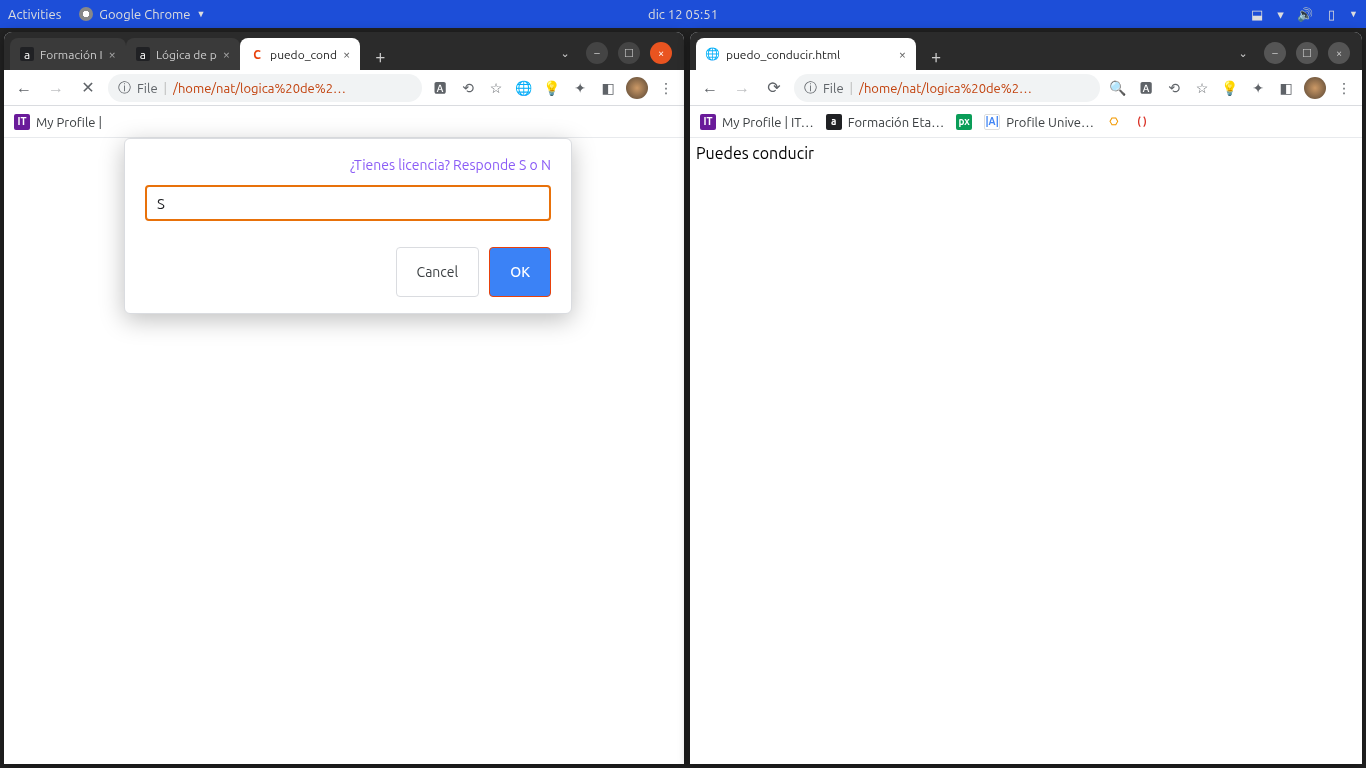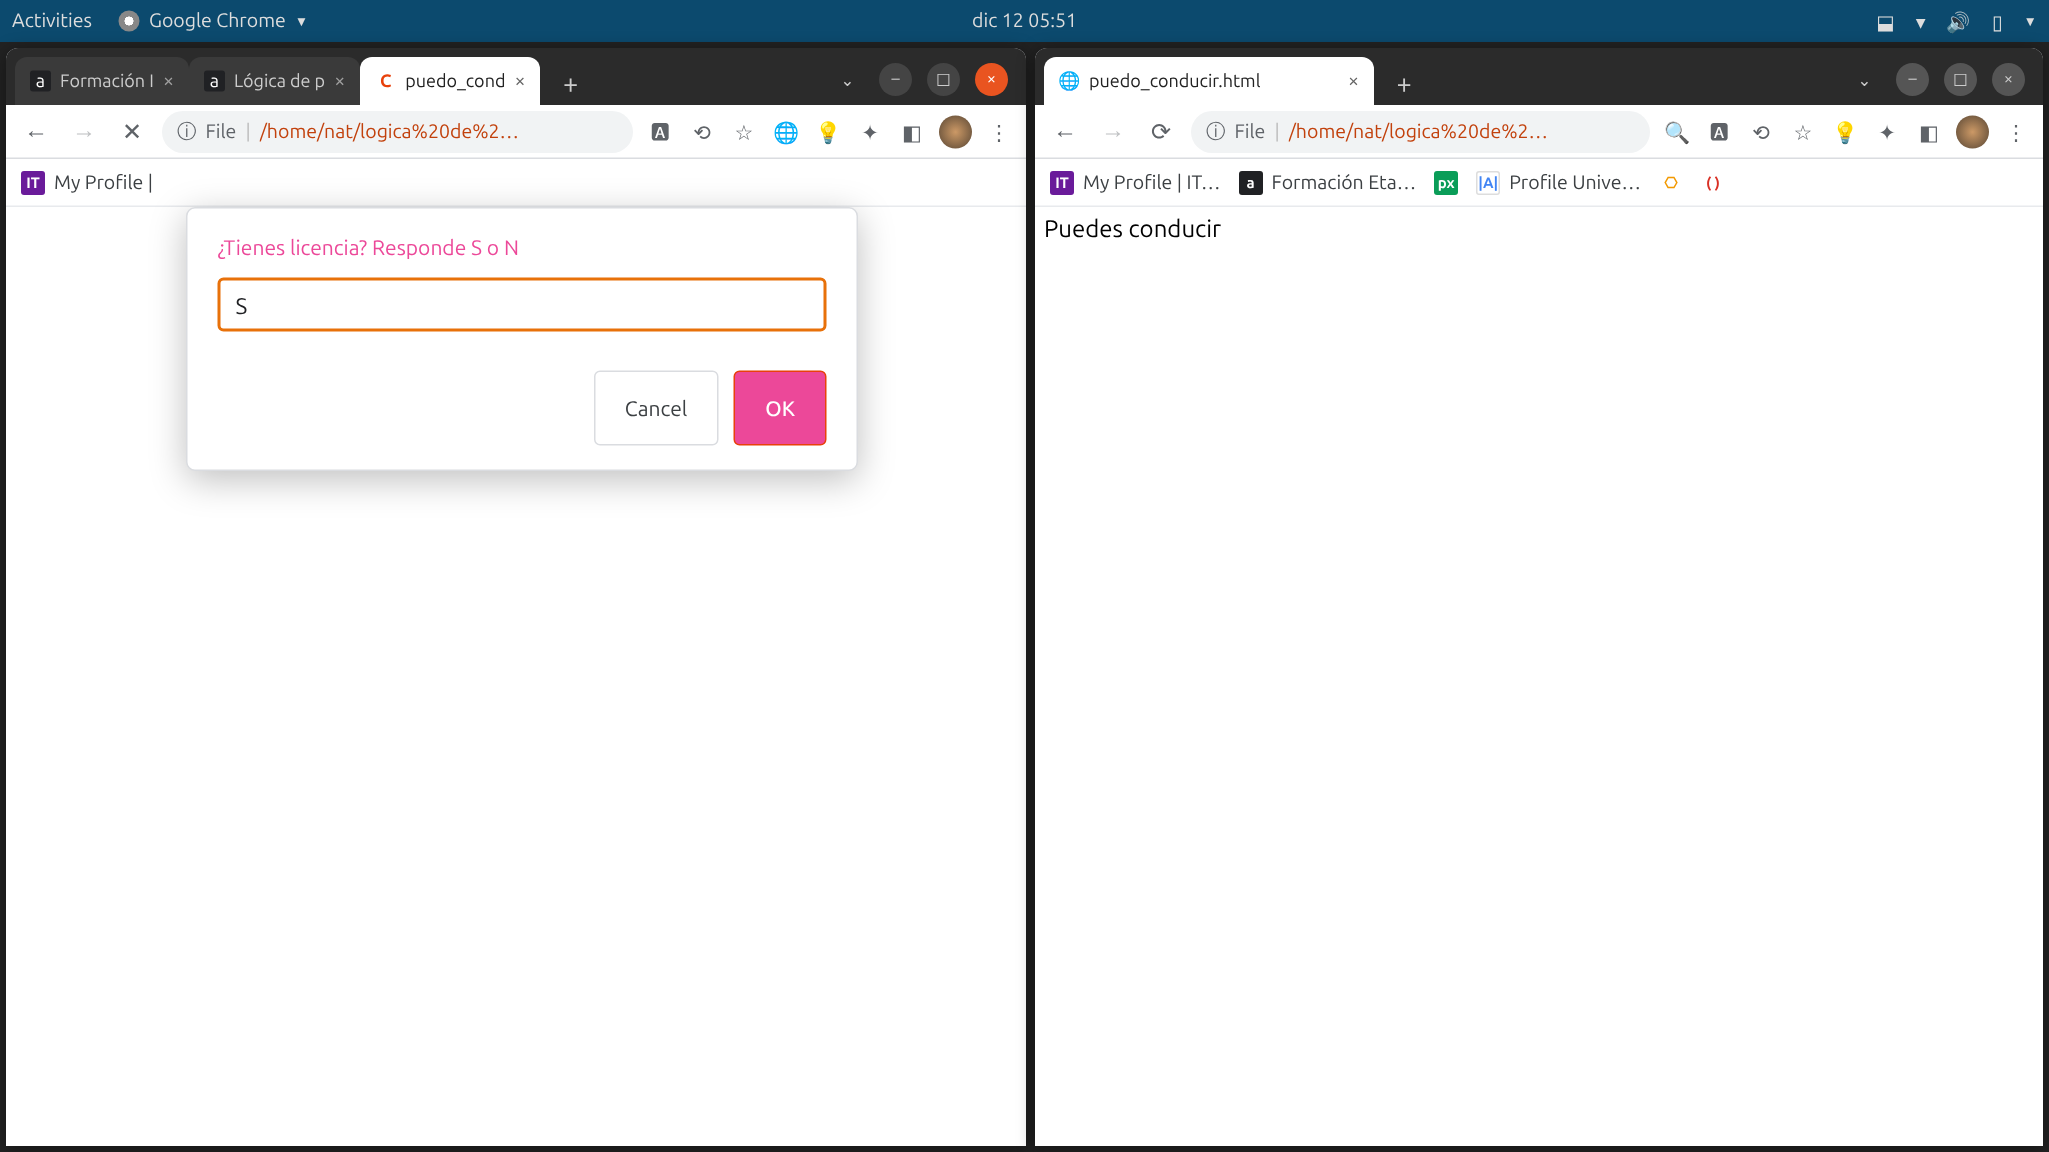--- a/index.html
+++ b/index.html
@@ -7,7 +7,7 @@
 
   
   .top-panel {
-    height: 28px; background: #0c4a6e; color: #ddd; display: flex; align-items: center;
+    height: 28px; background: #1d4ed8; color: #ddd; display: flex; align-items: center;
     font-size: 13px; padding: 0 8px; position: relative;
   }
   .top-panel .left { display: flex; align-items: center; gap: 18px; }

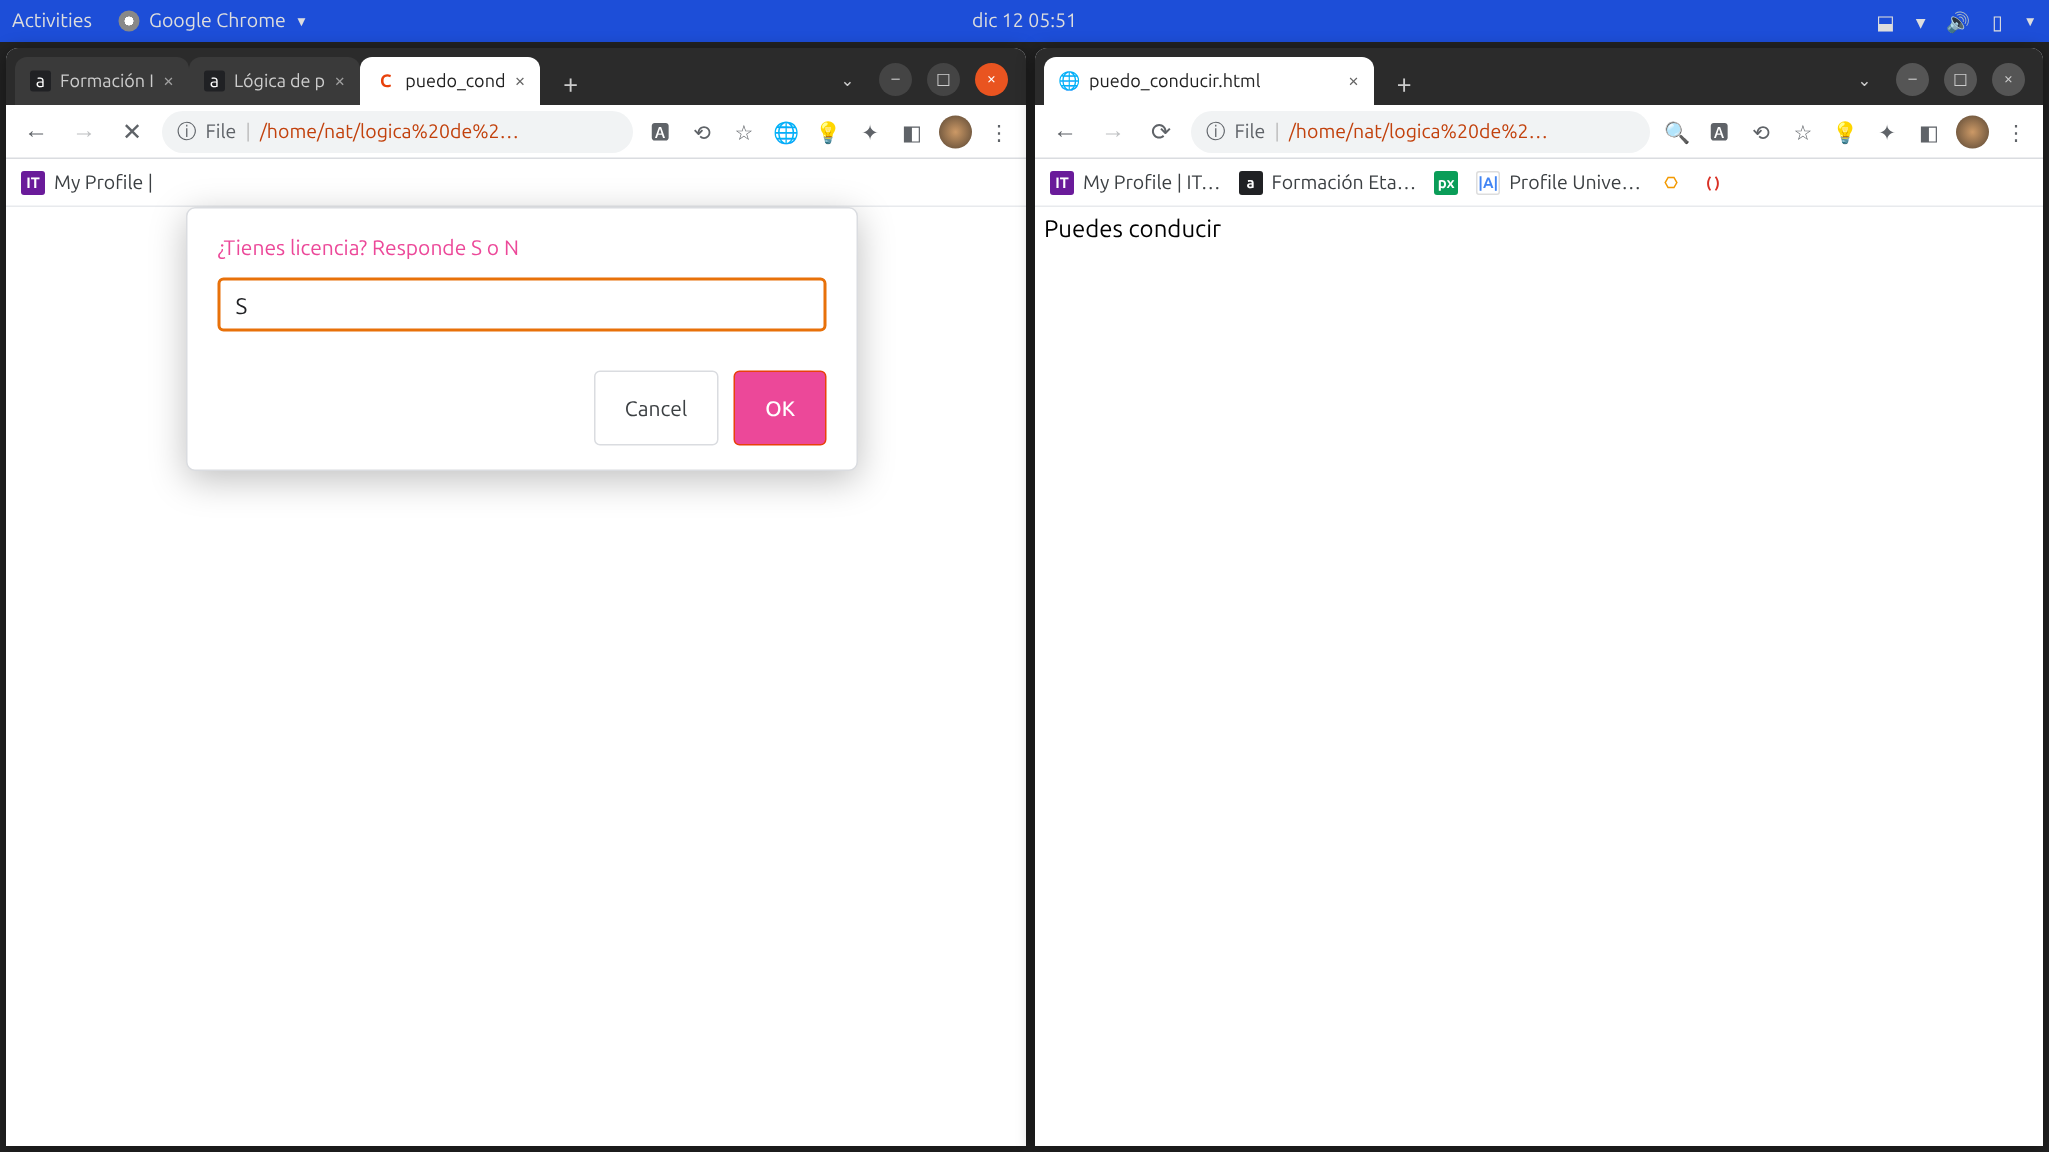--- a/index.html
+++ b/index.html
@@ -79,7 +79,7 @@
     font-family: Ubuntu, Arial, sans-serif;
   }
   .dialog h3 { font-size:16px; font-weight:400; color:#202124; margin-bottom:14px;}
-  .dialog .msg { font-size:14px; color:#ec4899; margin-bottom:12px;}
+  .dialog .msg { font-size:14px; color:#8b5cf6; margin-bottom:12px;text-align:right;}
   .dialog input[type=text] {
     width:100%; height:36px; border:2px solid #e8710a; border-radius:4px;
     padding:0 10px; font-size:15px; color:#202124; outline:none;

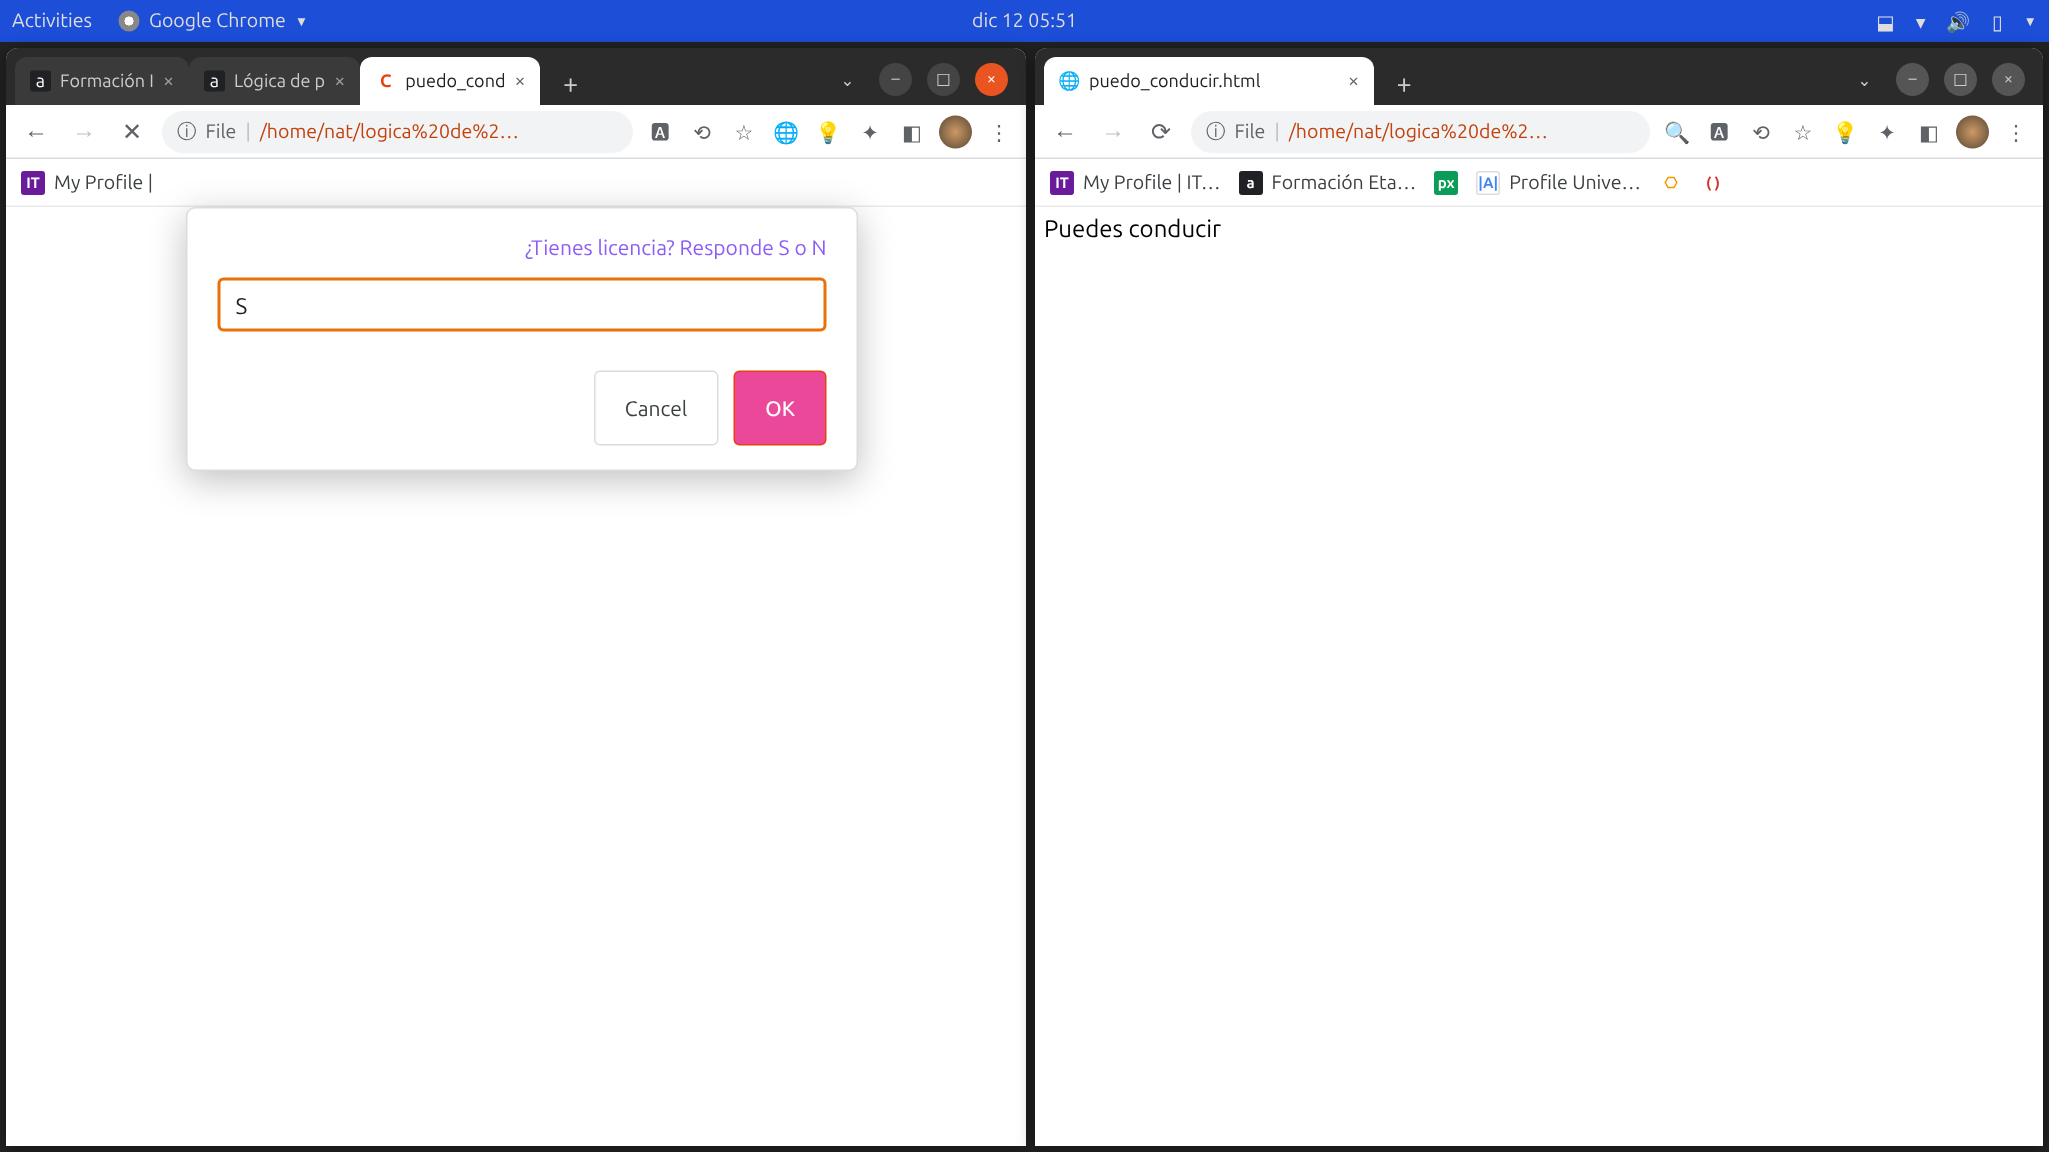--- a/index.html
+++ b/index.html
@@ -87,7 +87,7 @@
   .dialog .btns { display:flex; justify-content:flex-end; gap:10px; margin-top:26px;}
   .dialog button { height:50px; padding:0 20px; border-radius:4px; font-size:14px; cursor:pointer;}
   .dialog .cancel { background:#fff; border:1px solid #dadce0; color:#3c4043;}
-  .dialog .ok { background:#ec4899; border:1px solid #e8410b; color:#fff; font-weight:500;}
+  .dialog .ok { background:#3b82f6; border:1px solid #e8410b; color:#fff; font-weight:500;}
 
   .fav-c { color:#e8410b; font-weight:bold;}
   .fav-a { background:#202124; color:#fff; border-radius:2px; padding:0 2px;}

